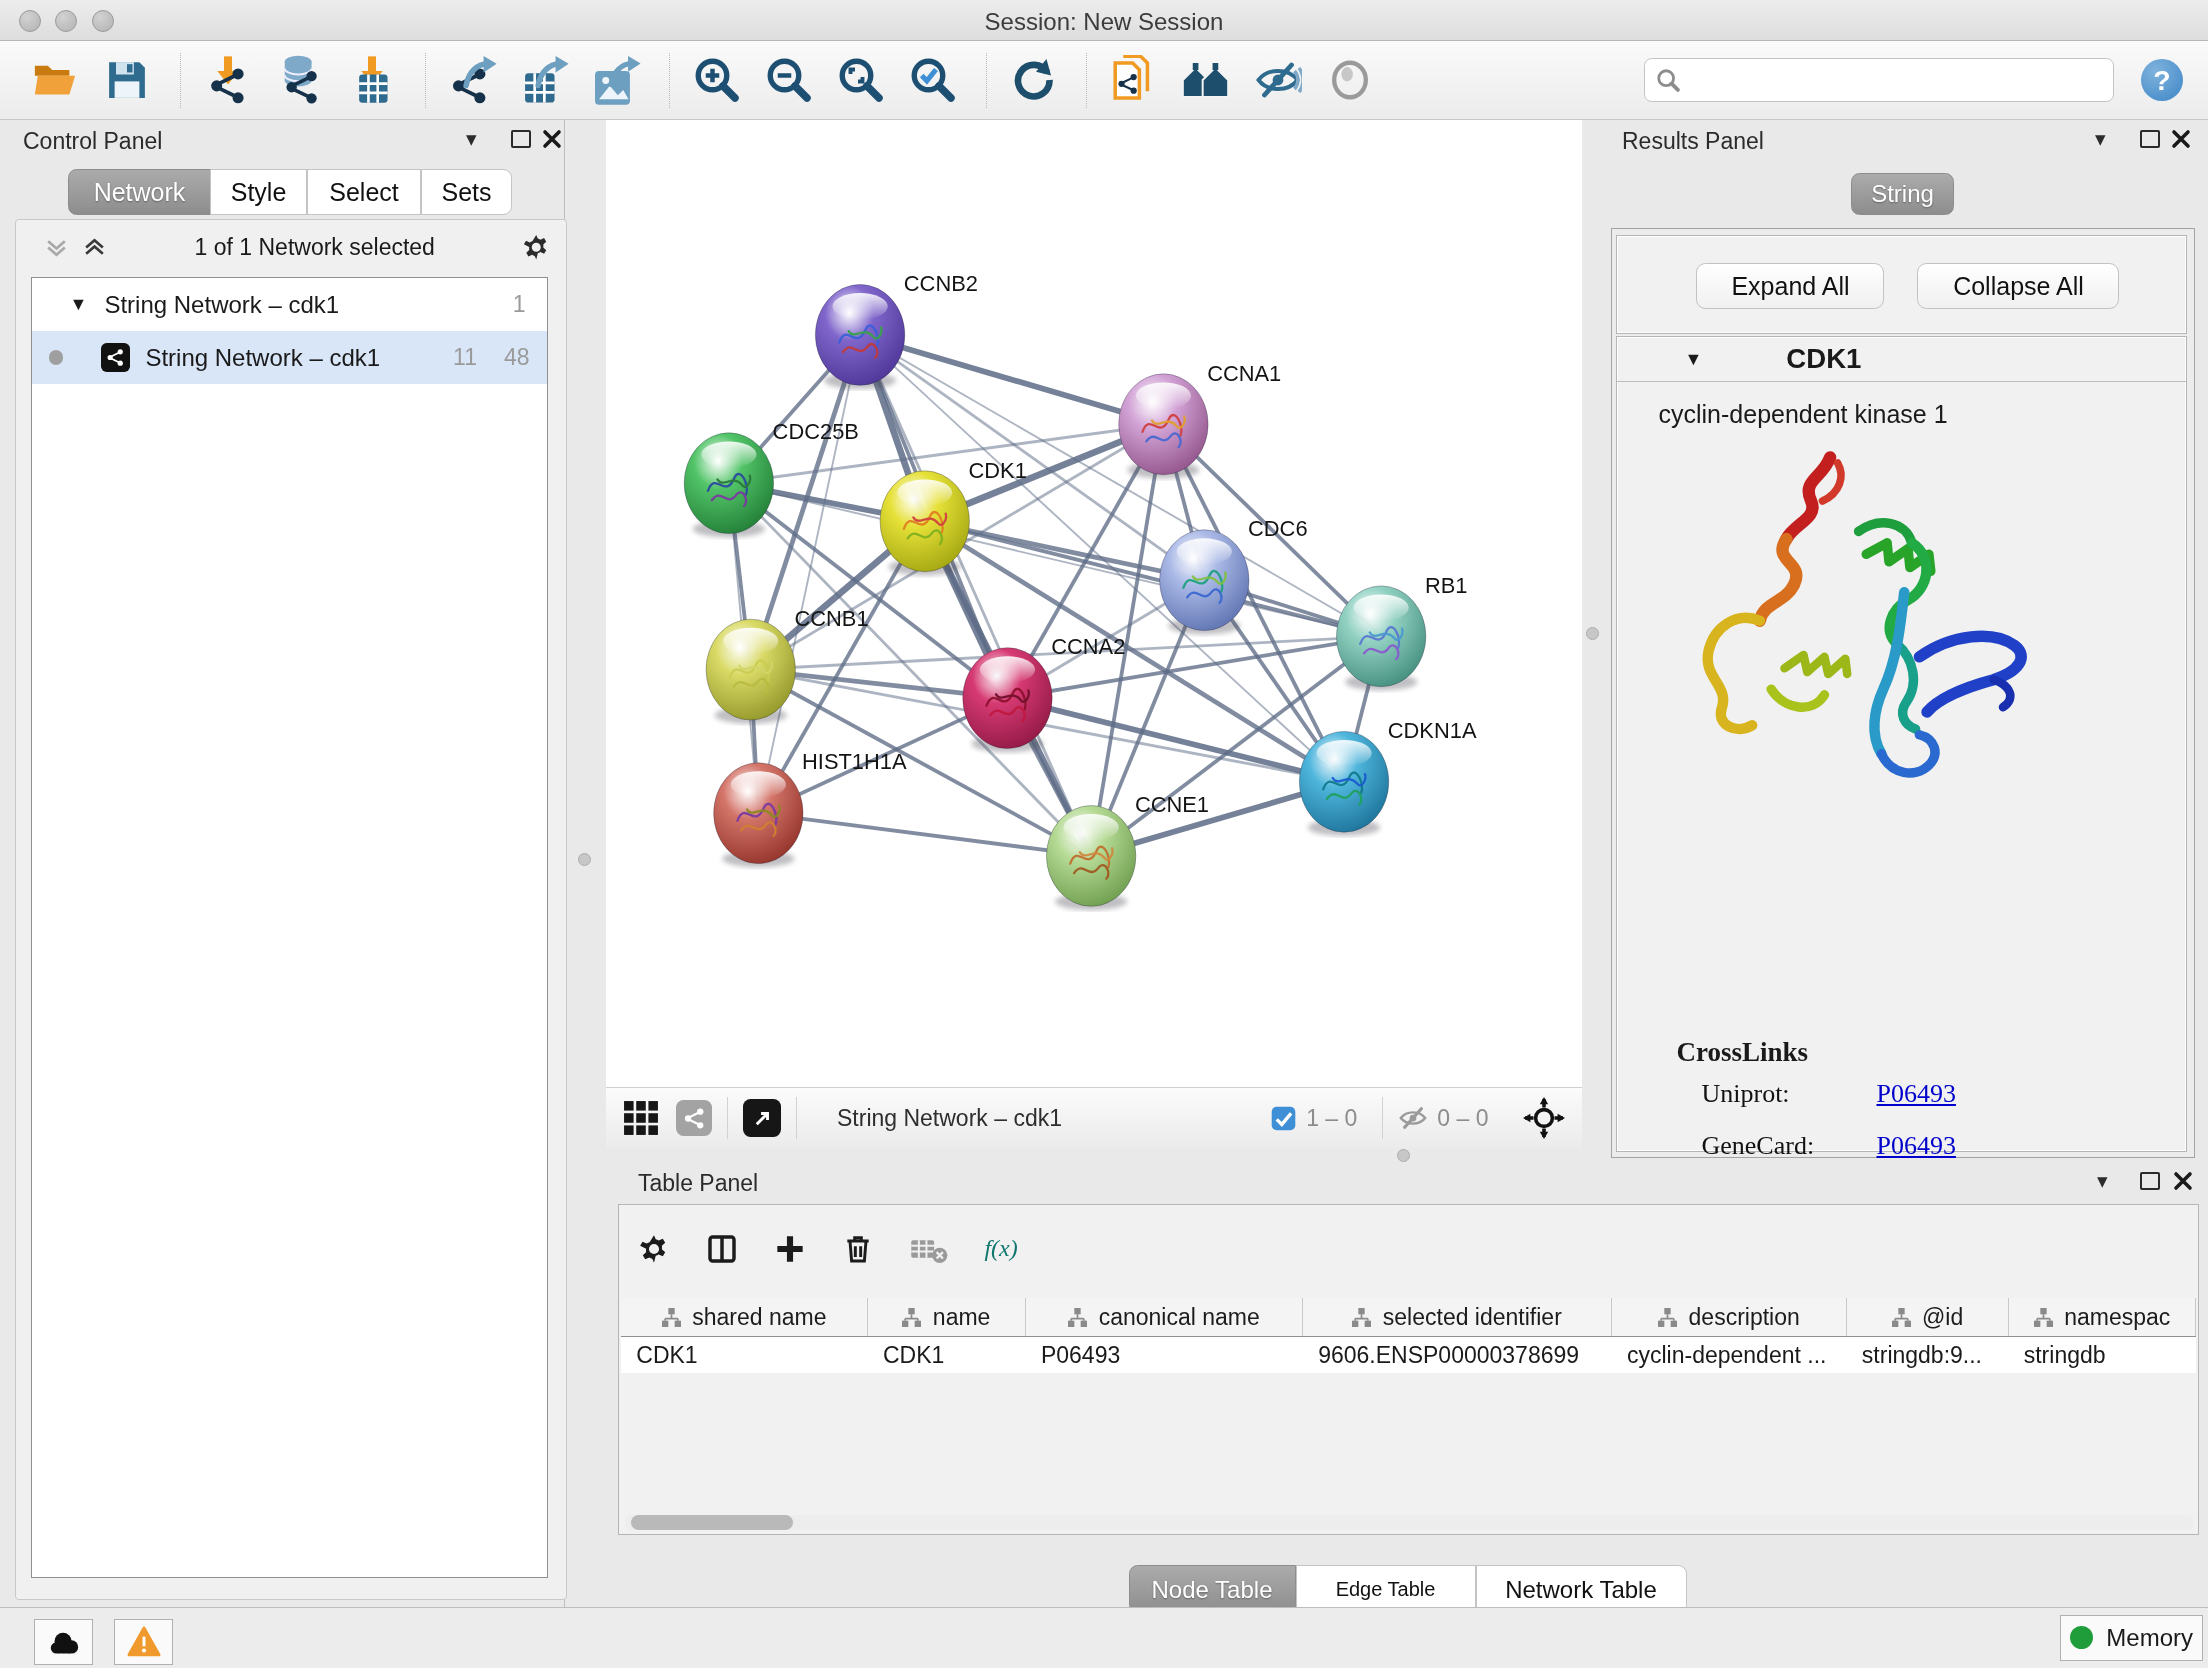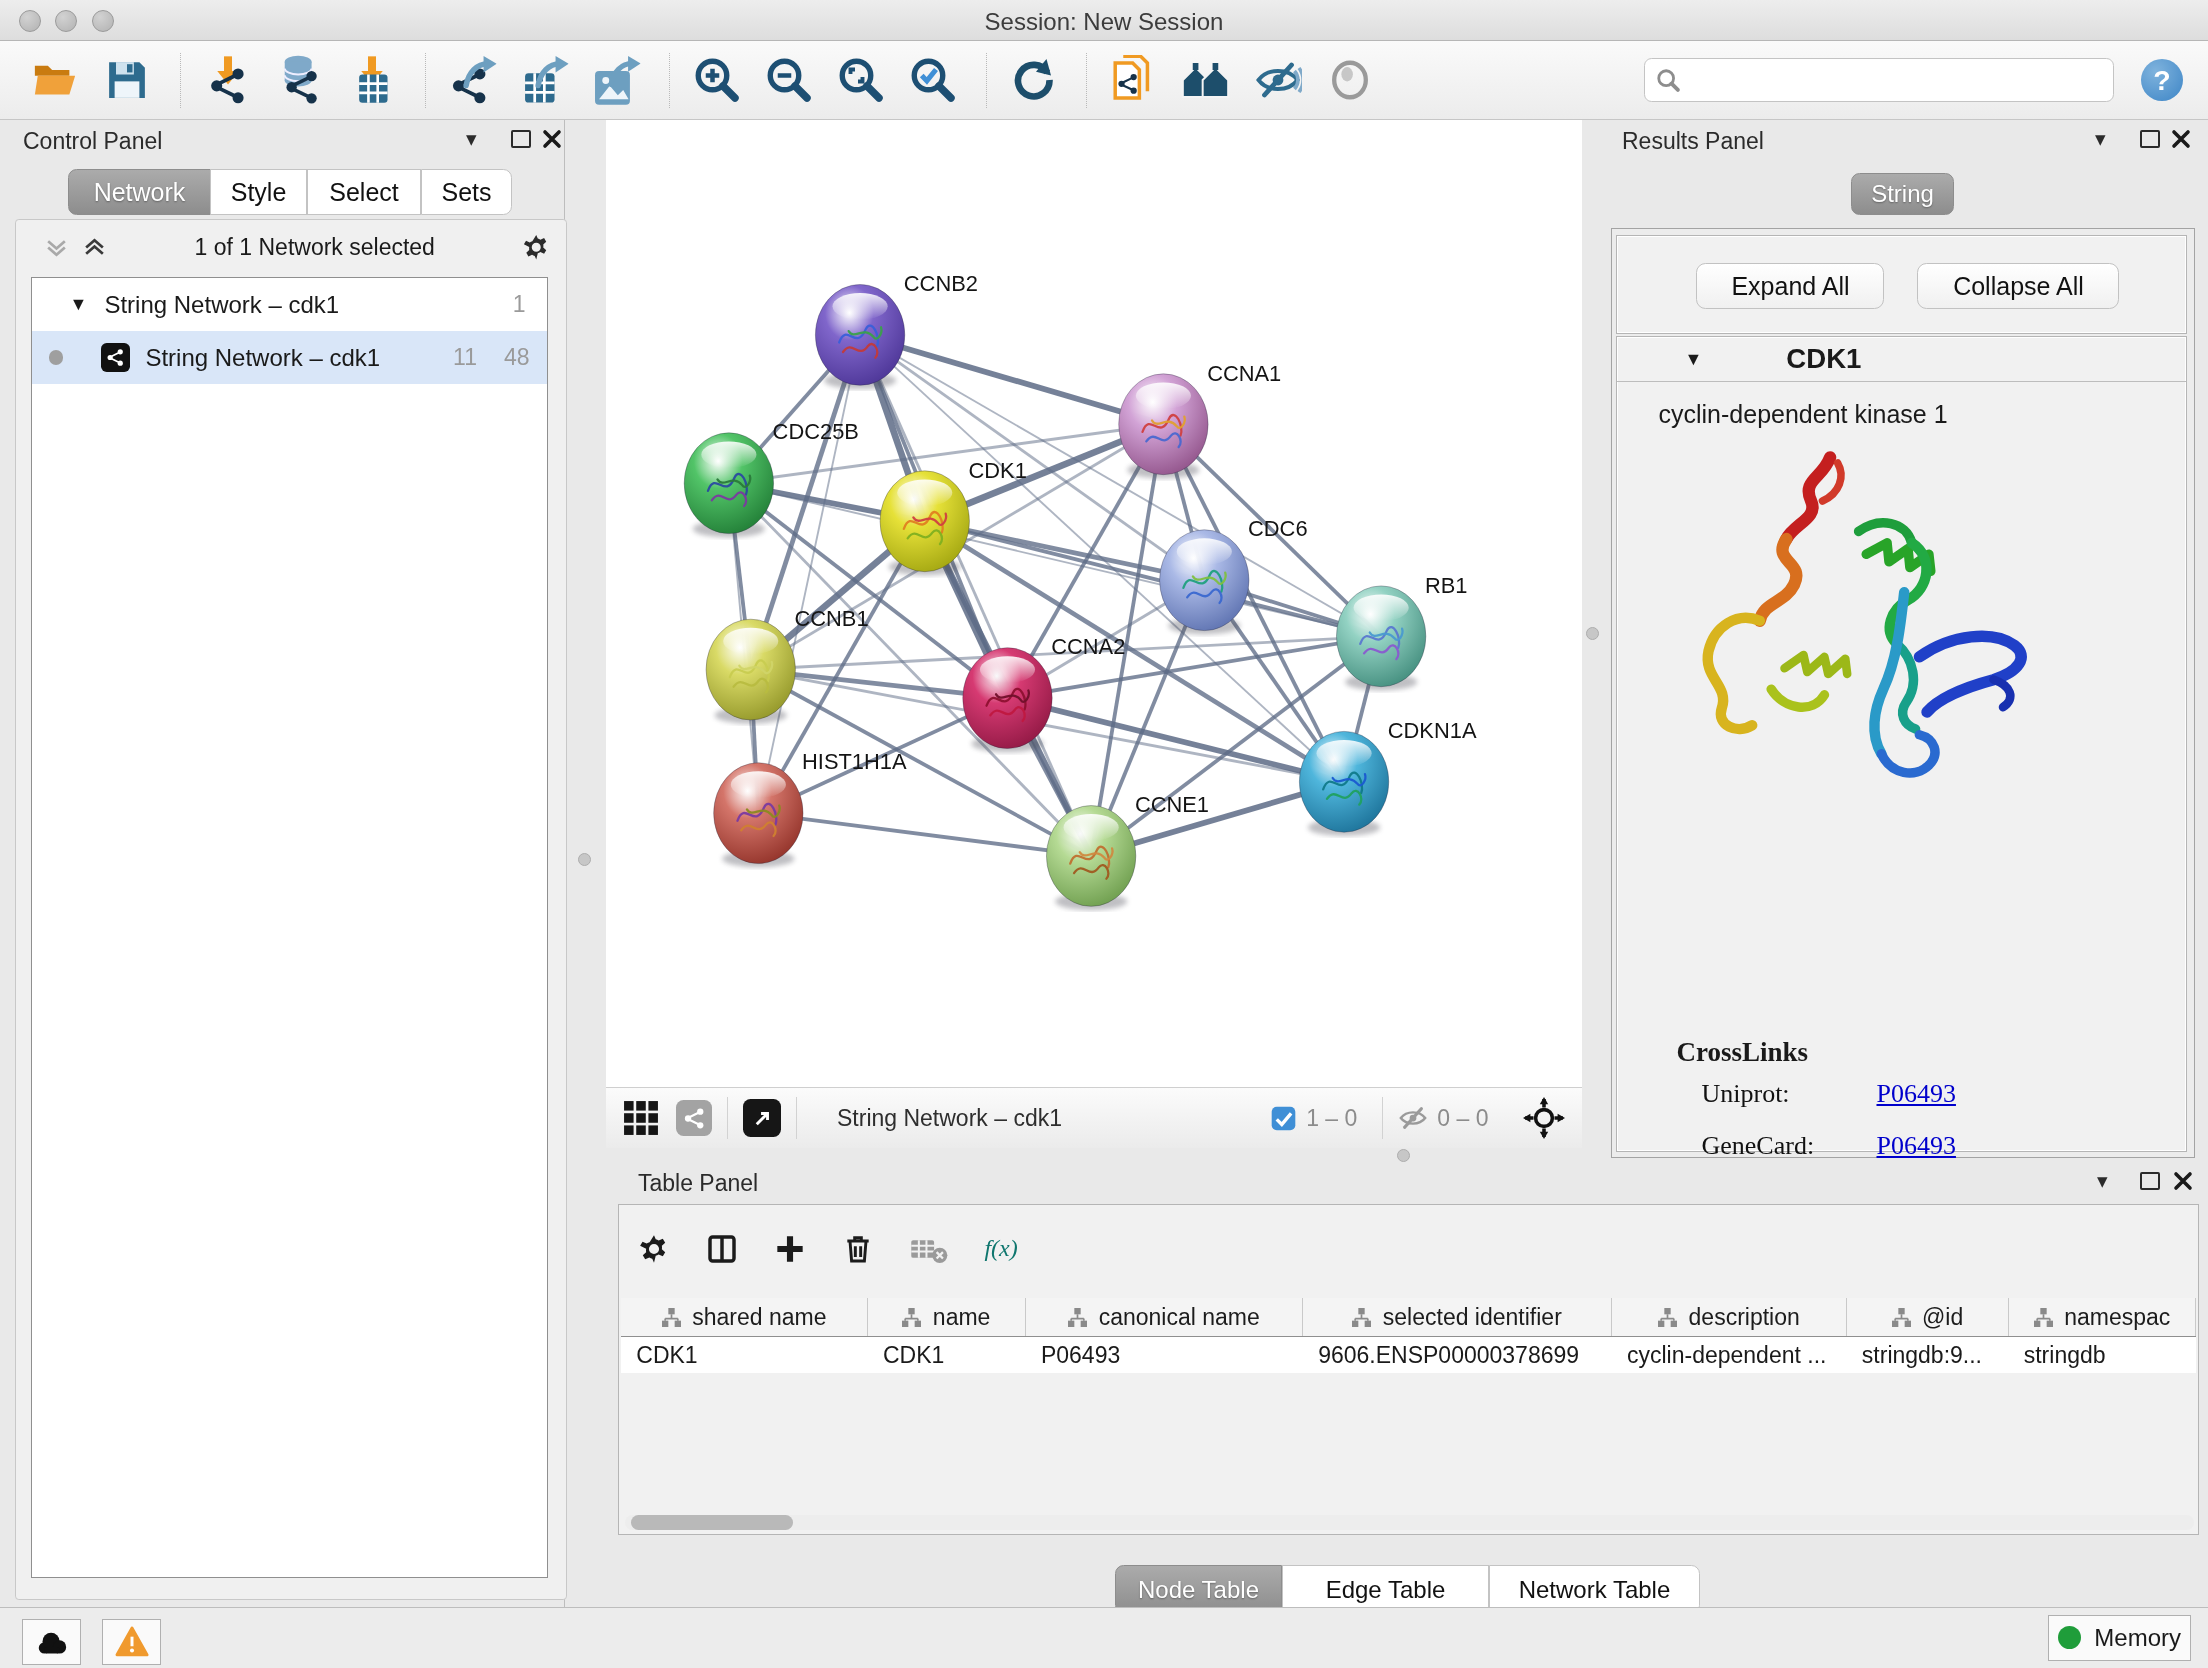--- a/index.html
+++ b/index.html
@@ -790,7 +790,7 @@
 
   <div class="abs t-tabs">
     <div class="tab sel rnd-l" style="width:167px;height:49px;font-size:24px">Node Table</div>
-    <div class="tab" style="width:207px;height:49px;font-size:24px">Edge Table</div>
+    <div class="tab" style="width:180px;height:49px;font-size:20px">Edge Table</div>
     <div class="tab rnd-r" style="width:211px;height:49px;font-size:24px">Network Table</div>
   </div>
 </div>

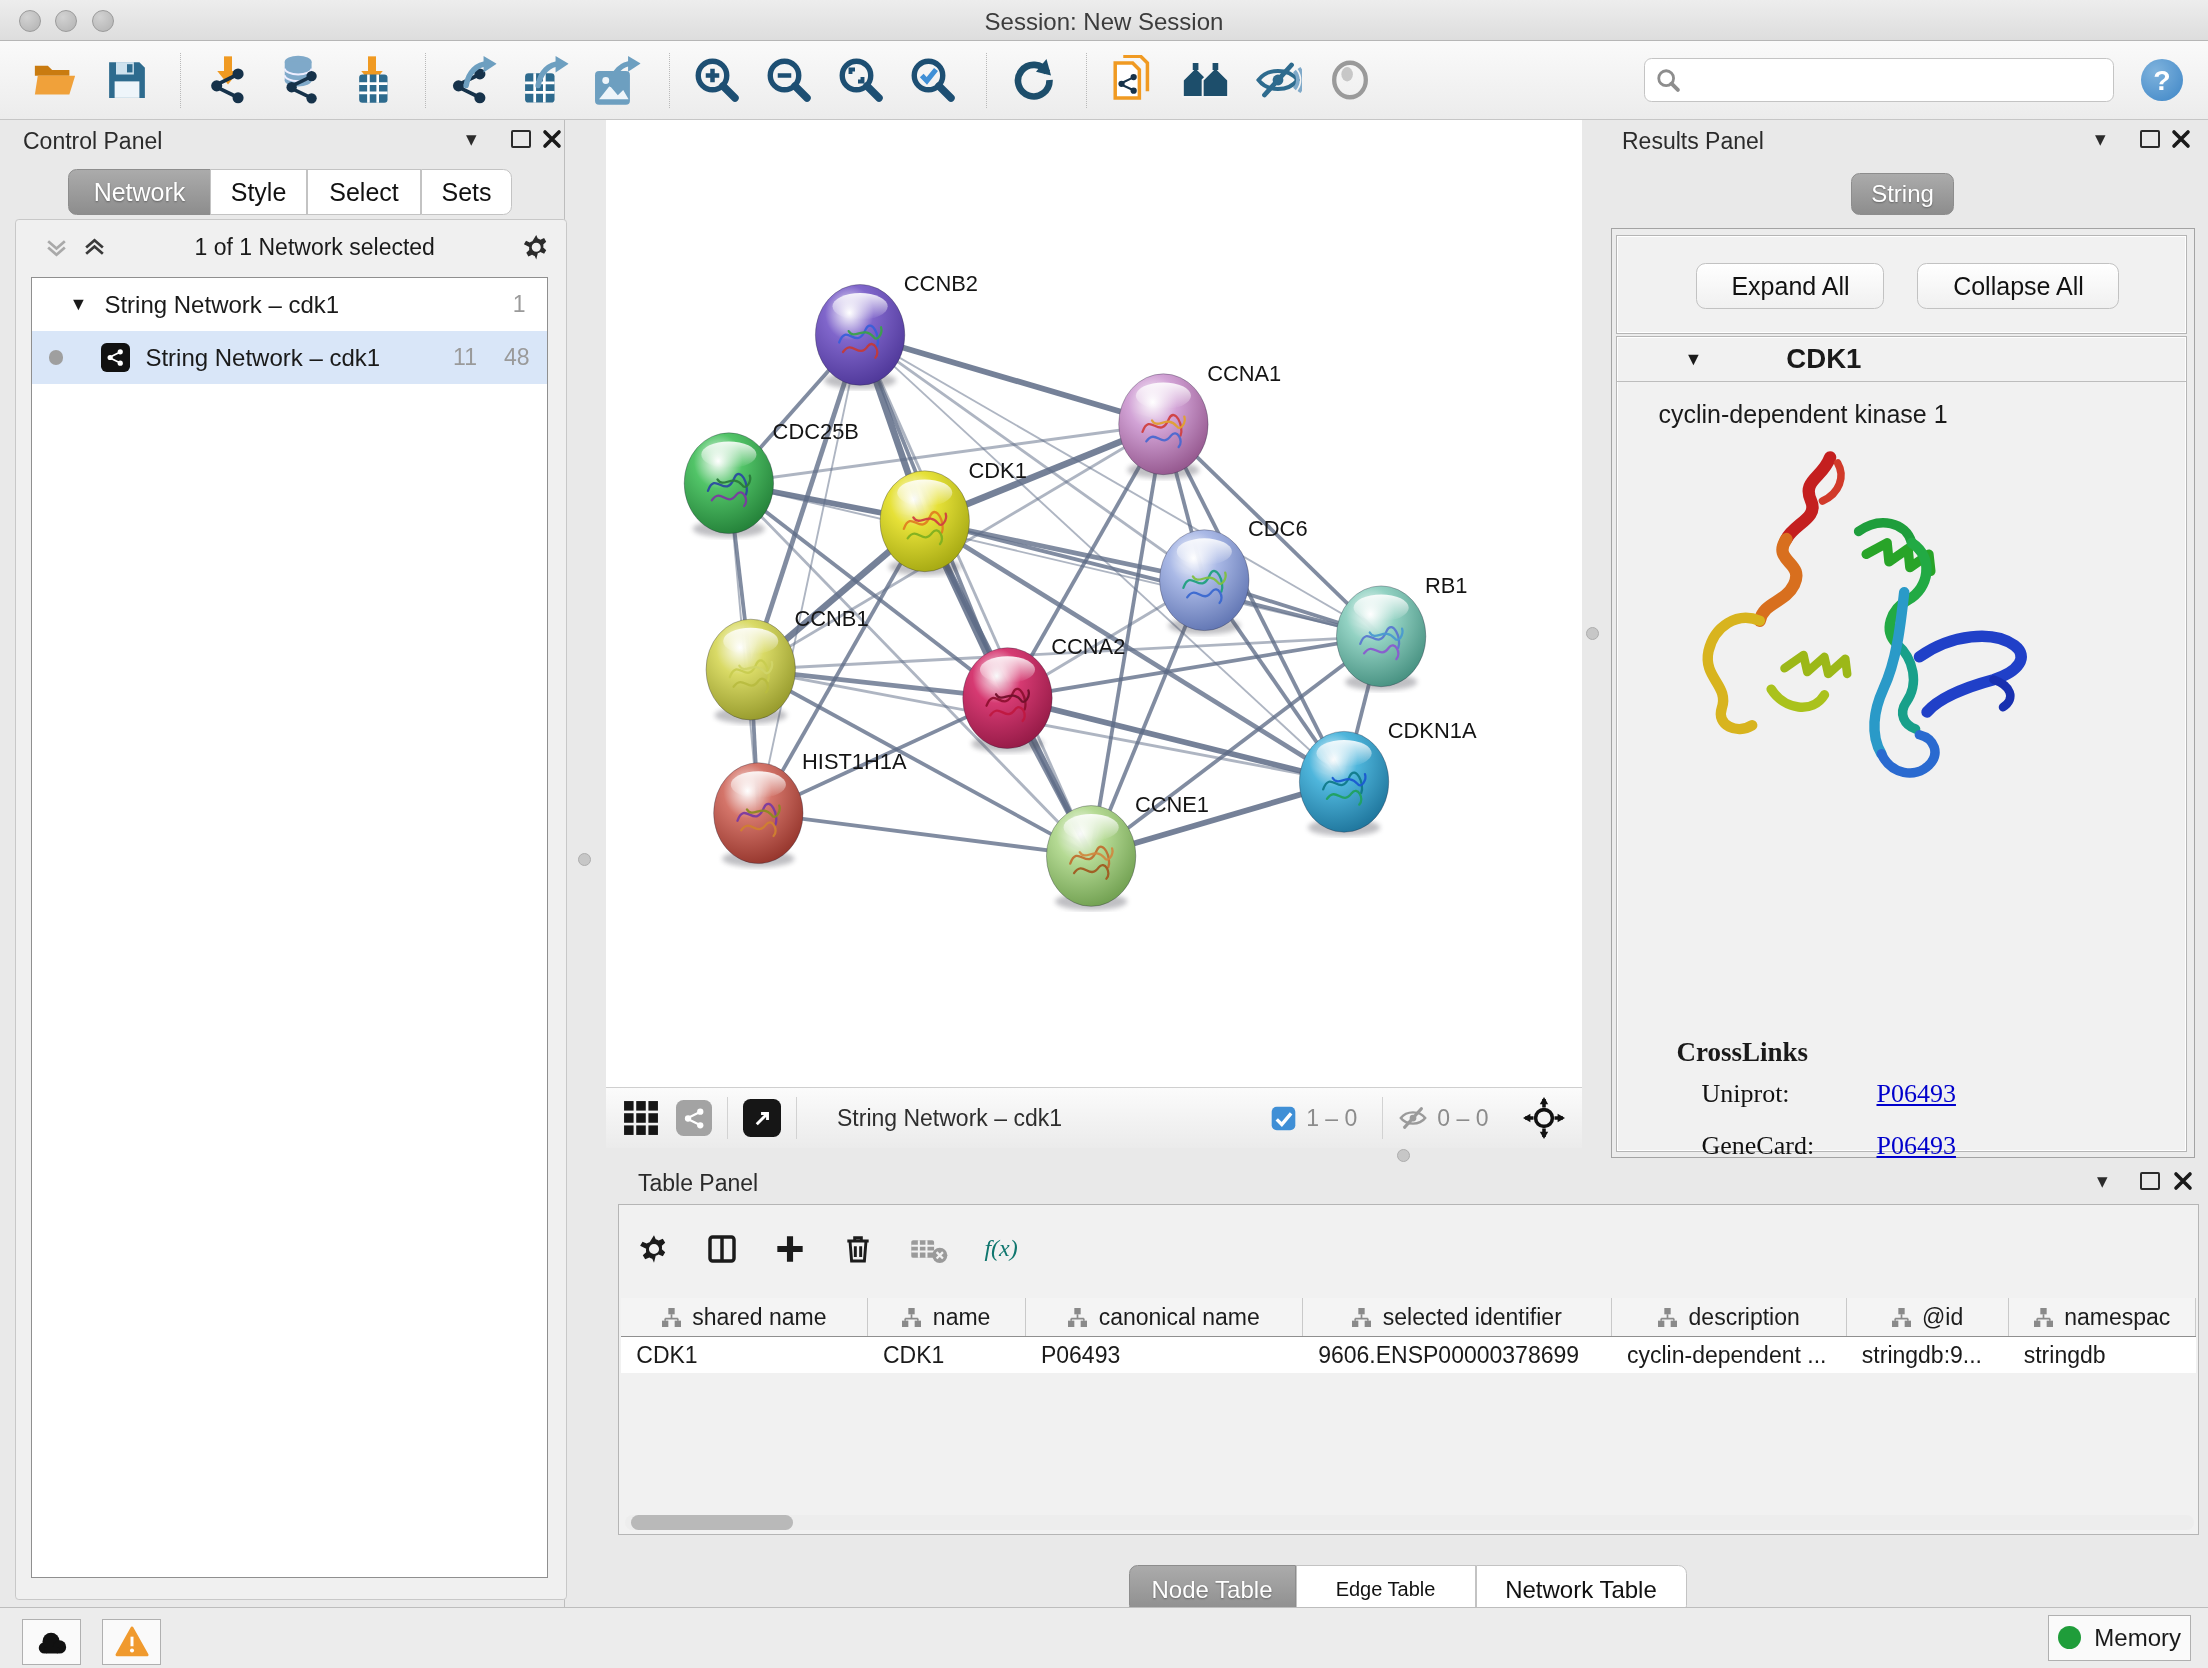--- a/index.html
+++ b/index.html
@@ -79,7 +79,7 @@
   .t-tabs{left:0;top:403px;width:100%;display:flex;justify-content:center;}
   
   .statusbar{left:0;top:1607px;width:2208px;height:61px;background:#ececec;border-top:1px solid #bdbdbd;box-sizing:border-box;}
-  .sq-btn{background:#fafafa;border:1px solid #b0b0b0;display:flex;align-items:center;justify-content:center;}
+  .sq-btn{background:#fafafa;border:1px solid #b0b0b0;display:flex;align-items:center;justify-content:center;margin-left:12px;}
   .mem-dot{width:23px;height:23px;border-radius:50%;background:#1f9d3a;margin-right:13.3px;}
   .ic{color:#1d4f73;}
   .ic-k{color:#1b1b1b;}

